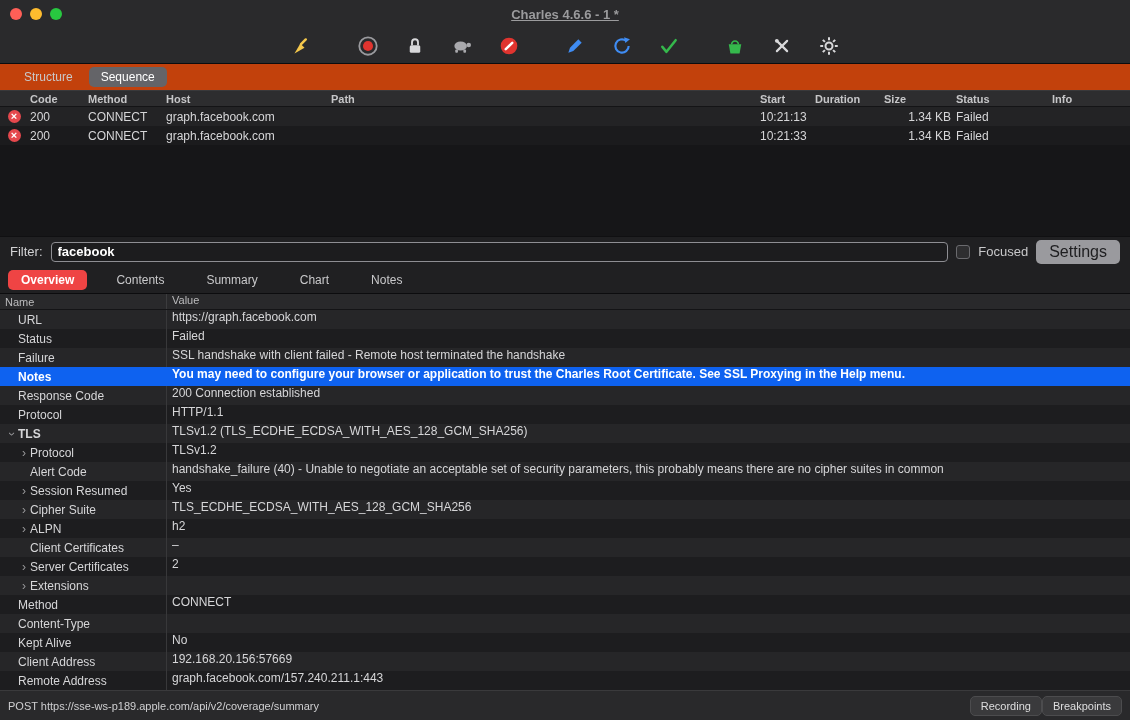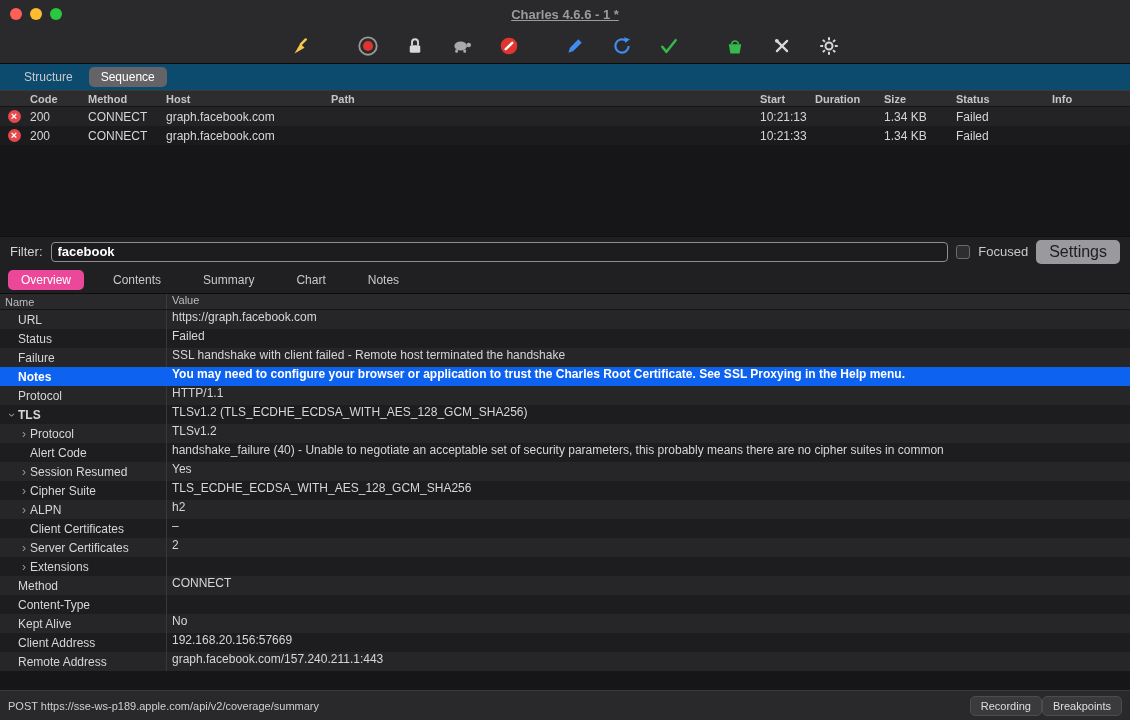--- a/index.html
+++ b/index.html
@@ -21,7 +21,7 @@
   .gap-lg { margin-left:19px; }
 
   
-  .viewtabs { height:26px; background:#0c4a6e; display:flex; align-items:center; gap:4px; padding-left:12px; flex:none; }
+  .viewtabs { height:26px; background:#c2410c; display:flex; align-items:center; gap:4px; padding-left:12px; flex:none; }
   .vtab { font-size:12px; color:#c9c9cb; padding:3px 12px; border-radius:5px; }
   .vtab.sel { background:#646468; color:#ffffff; }
 

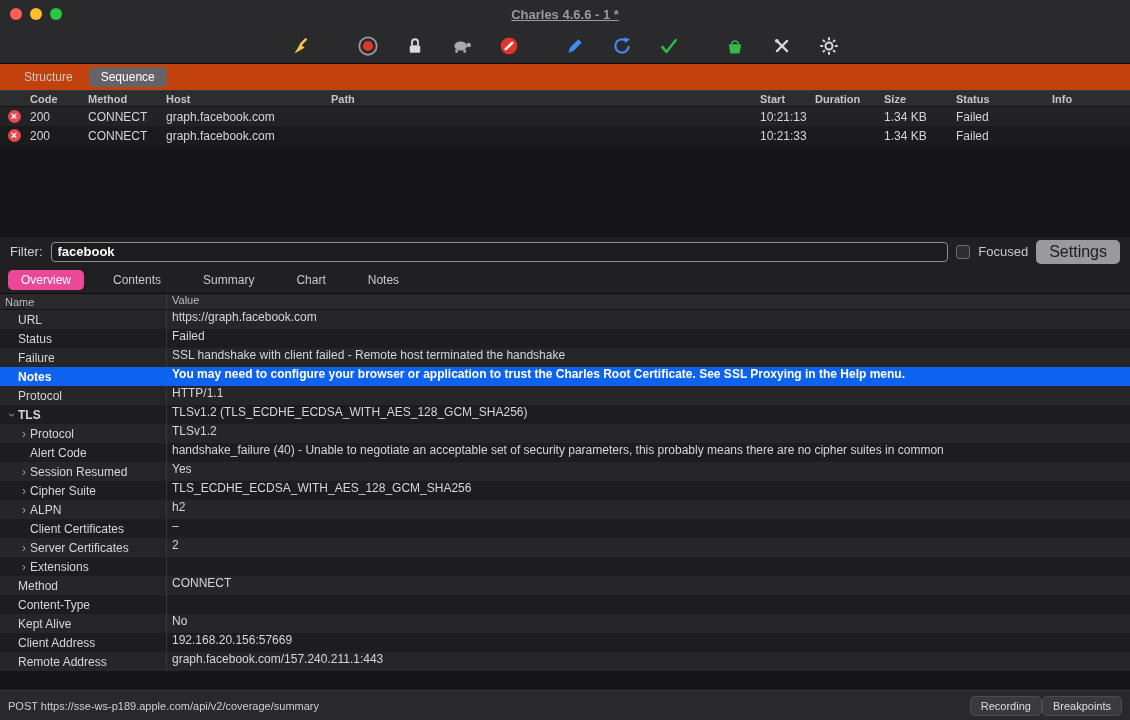--- a/index.html
+++ b/index.html
@@ -35,7 +35,7 @@
   .seq-row:nth-child(odd) { background:#232325; }
   .seq-row:nth-child(even) { background:#1b1b1d; }
   .seq-row .cell { padding-left:2px; white-space:nowrap; overflow:hidden; }
-  .seq-row .c-size { padding-right:3px; }
+  .seq-row .c-size { text-align:right; padding-right:3px; }
   .icon-cell { display:flex; justify-content:center; }
   .x-icon { width:13px; height:13px; border-radius:50%; background:#e5484d; color:#ffffff;
             font-size:11px; font-weight:bold; line-height:12px; text-align:center; display:block; }

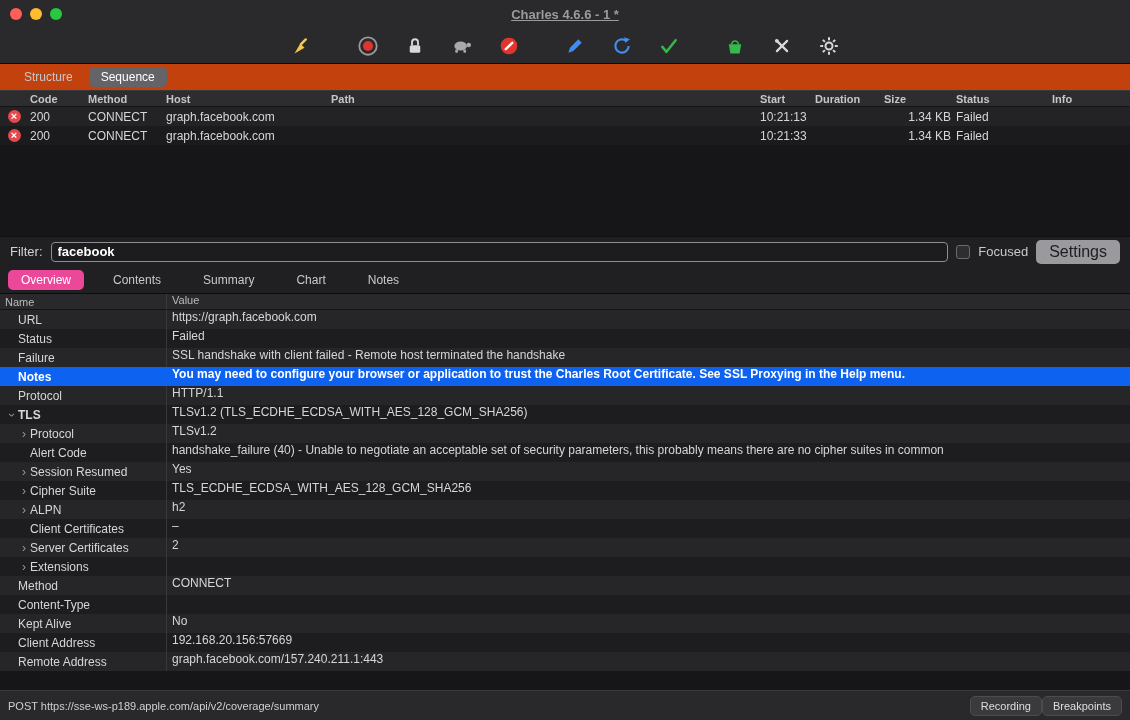--- a/index.html
+++ b/index.html
@@ -56,7 +56,7 @@
   .dtabs { height:28px; background:#202022; display:flex; align-items:center; gap:16px; padding-left:8px;
            border-bottom:1px solid #0c0c0e; flex:none; }
   .dtab { font-size:12px; color:#c9c9cb; padding:3px 13px; border-radius:5px; }
-  .dtab.sel { background:#ec4899; color:#ffffff; font-weight:normal; }
+  .dtab.sel { background:#ef4444; color:#ffffff; font-weight:bold; }
 
   
   .dheader { height:16px; background:#29292b; display:flex; align-items:flex-start; font-size:11px;

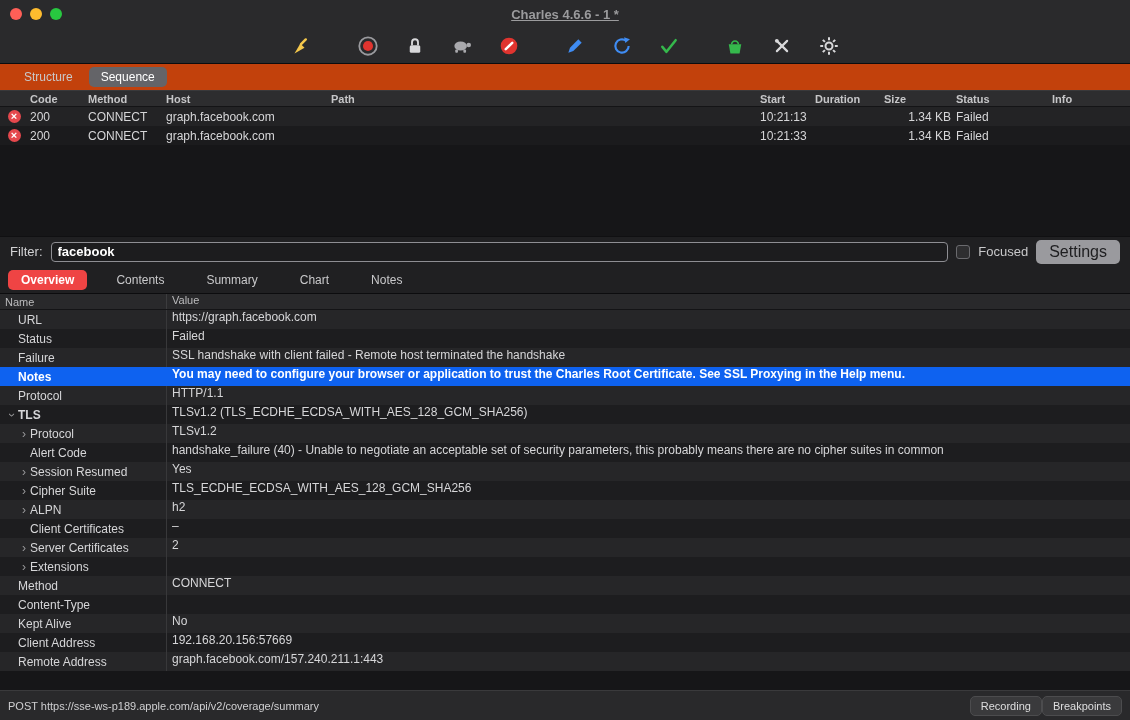--- a/index.html
+++ b/index.html
@@ -281,6 +281,13 @@
       <div class="drow">
         <span class="ncell">
           <span class="chev"></span>
+          <span class="nlabel">Response Code</span>
+        </span>
+        <span class="vcell">200 Connection established</span>
+      </div>
+      <div class="drow">
+        <span class="ncell">
+          <span class="chev"></span>
           <span class="nlabel">Protocol</span>
         </span>
         <span class="vcell">HTTP/1.1</span>

